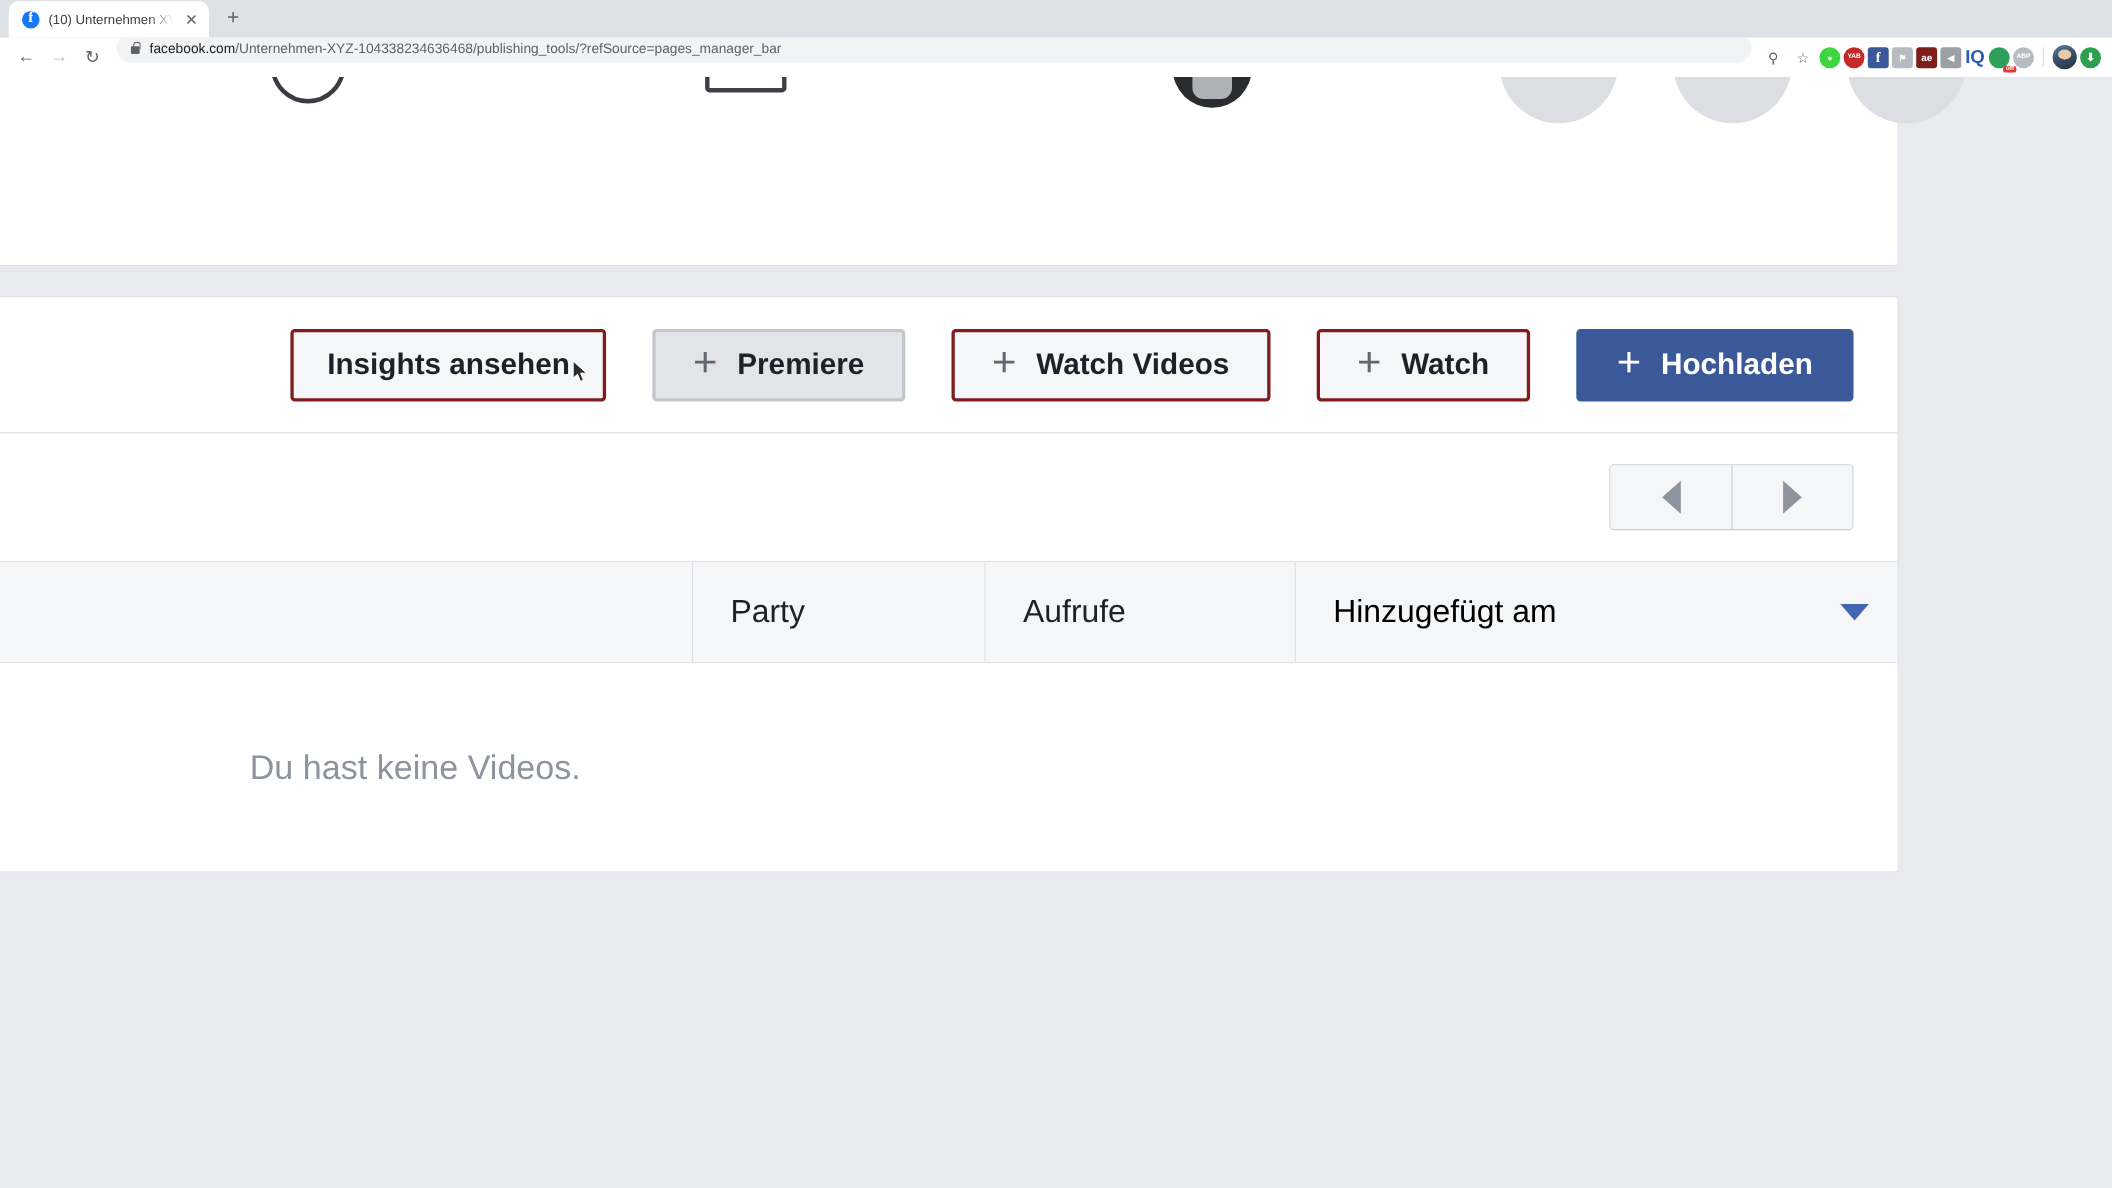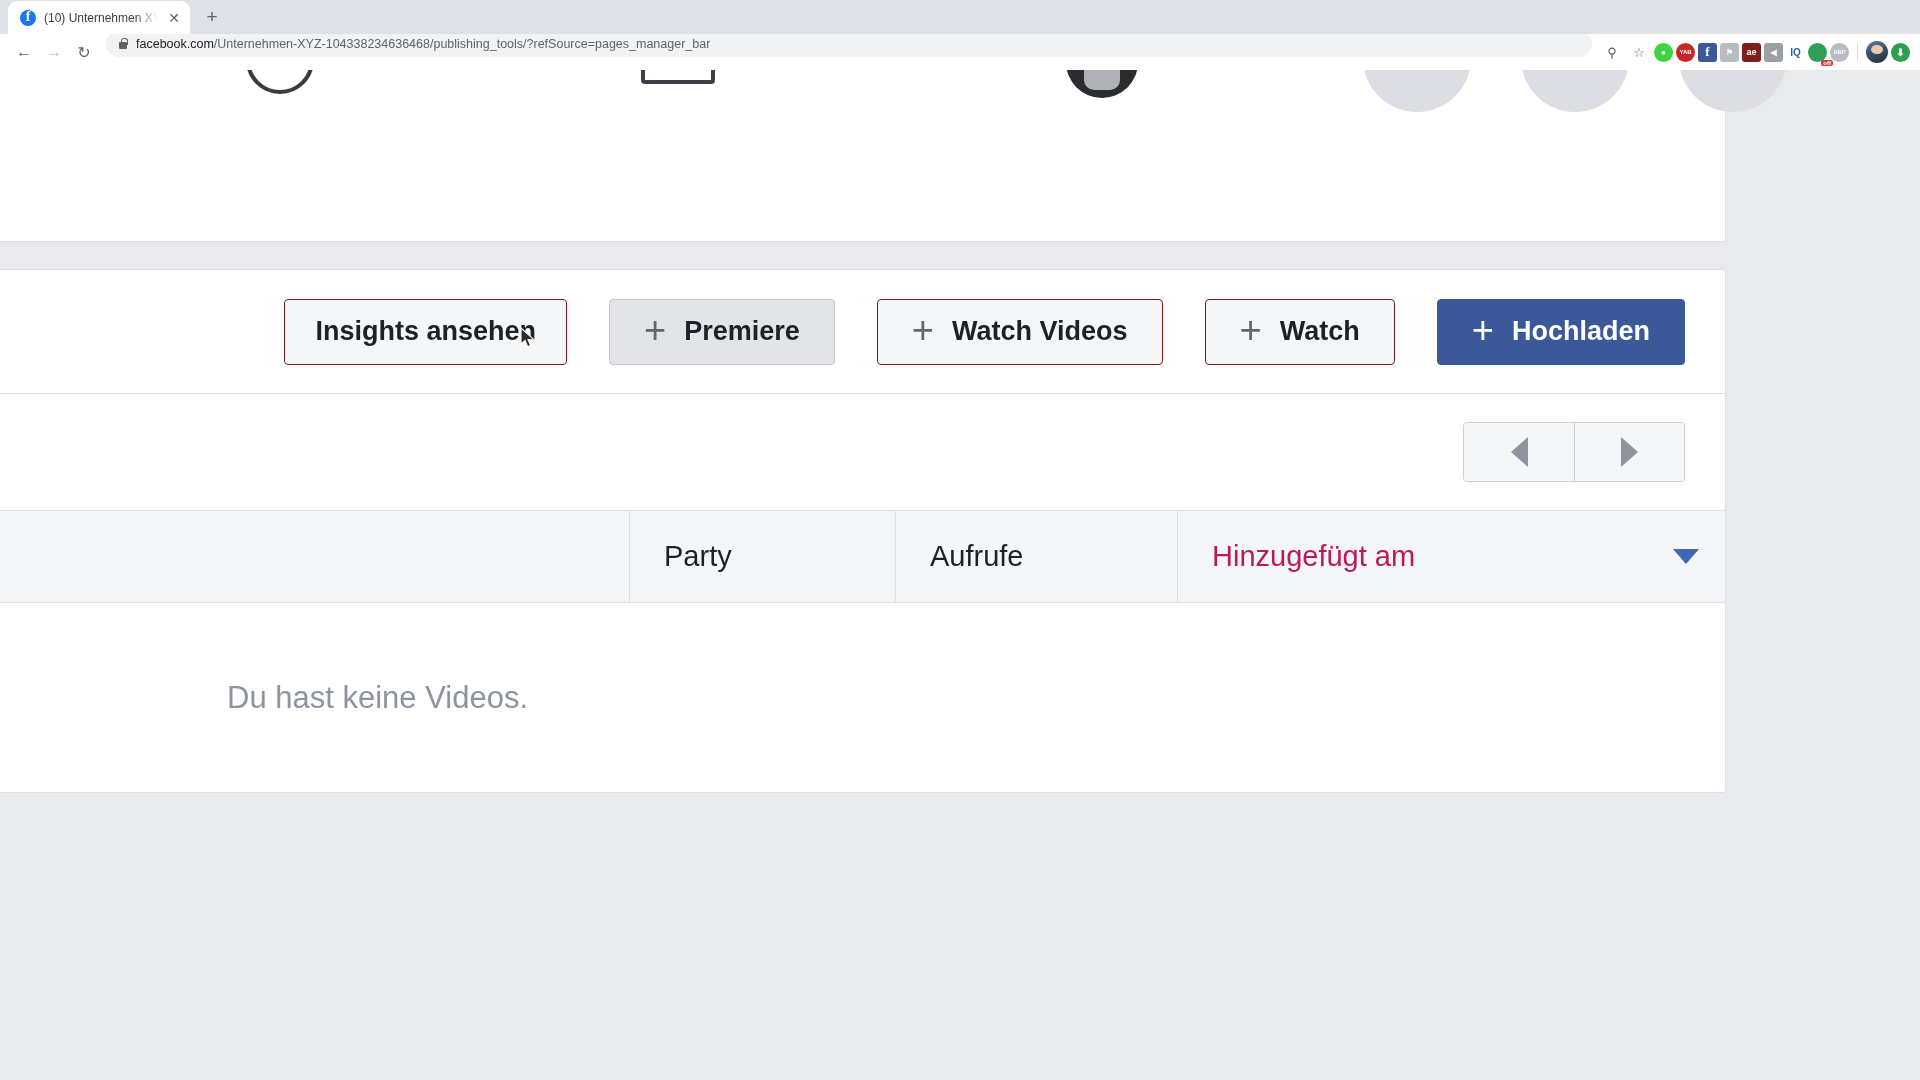--- a/index.html
+++ b/index.html
@@ -409,7 +409,7 @@
       <div class="ext sq" style="background:#b8bcc2">⚑</div>
       <div class="ext sq" style="background:#7f1d1d;font-size:9px">ae</div>
       <div class="ext sq" style="background:#9aa0a6;font-size:8px">◀</div>
-      <div class="ext" style="color:#2a5db0;font-size:10px">IQ</div>
+      <div class="ext" style="color:#2a5db0;font-size:17px">IQ</div>
       <div class="ext round" style="background:#2fa05a">
         <span style="position:absolute;bottom:-4px;right:-6px;background:#e03a3a;color:#fff;font-size:6px;padding:0 2px;border-radius:2px">off</span>
       </div>

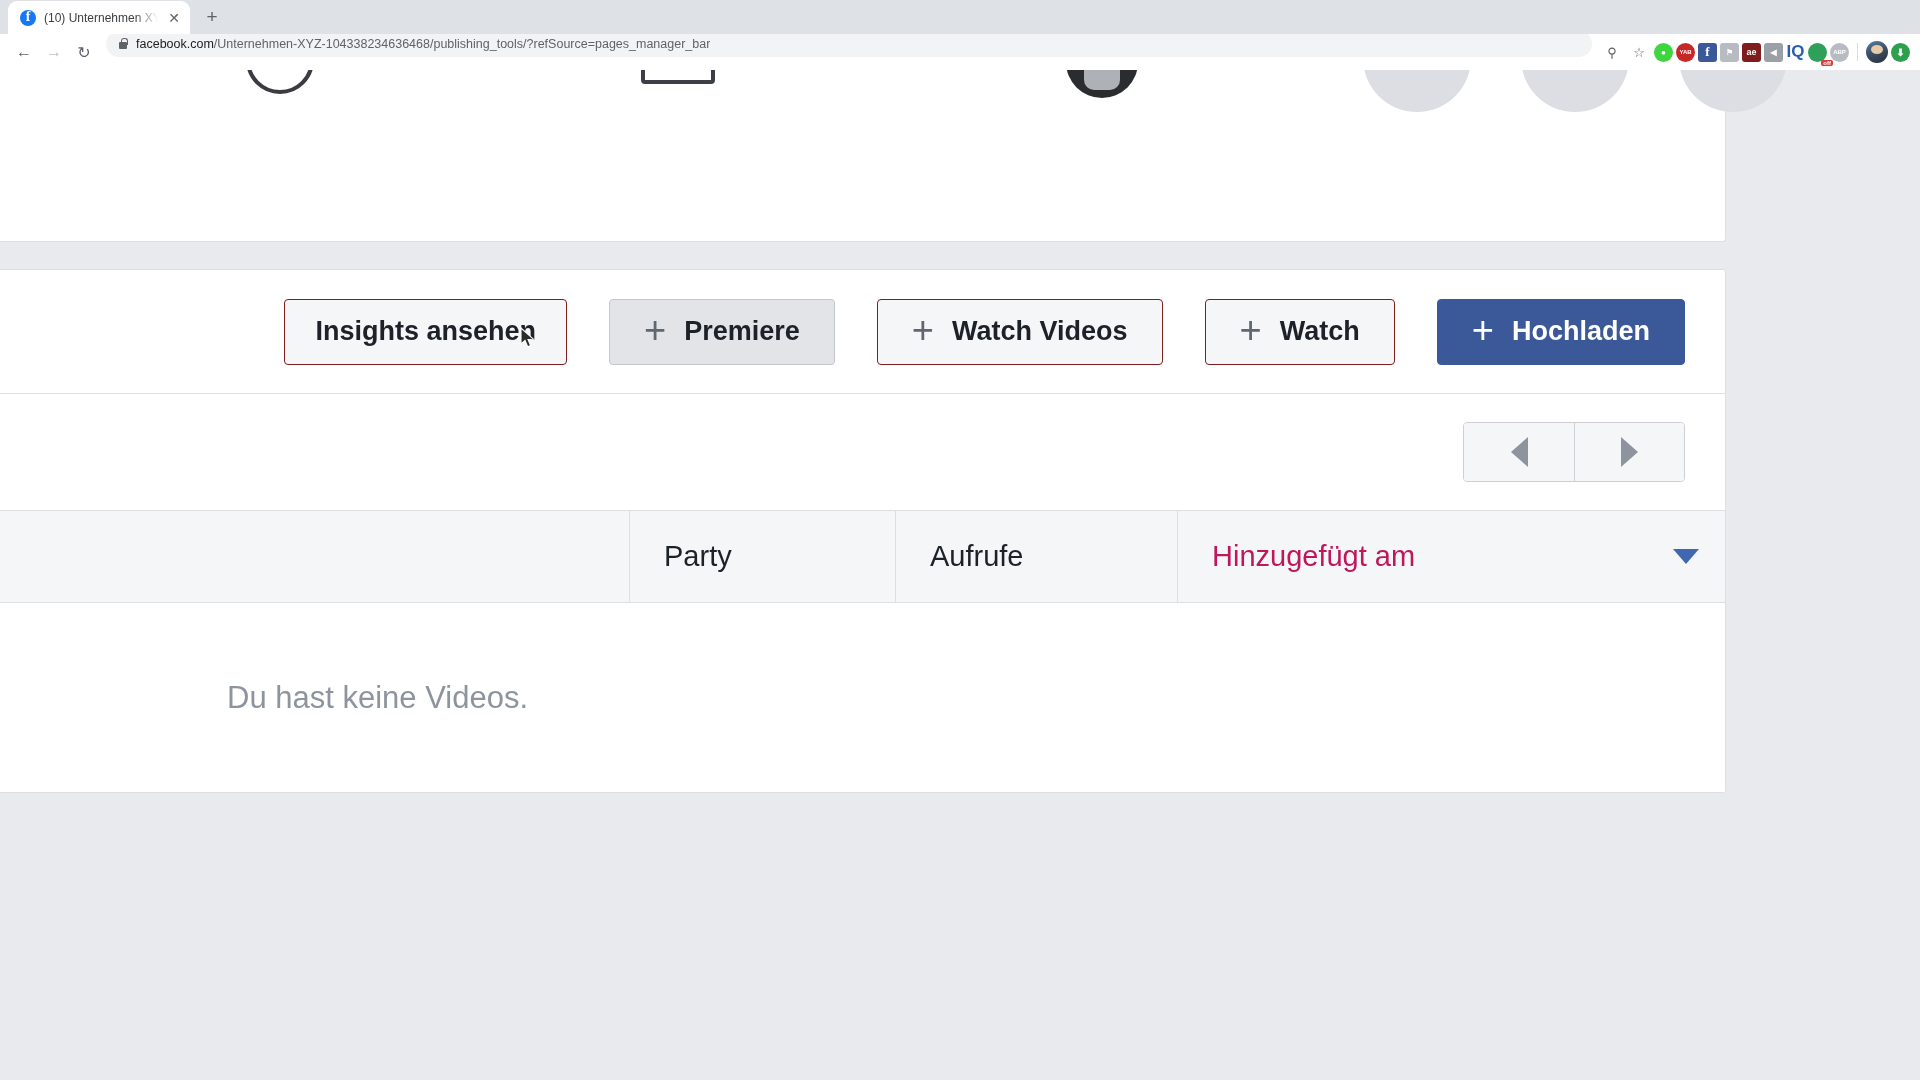--- a/index.html
+++ b/index.html
@@ -240,7 +240,7 @@
   }
   .btn {
     height: 66px;
-    border: 1px solid #7f1d1d;
+    border: 3px solid #7f1d1d;
     border-radius: 4px;
     background: #f5f6f7;
     display: flex;

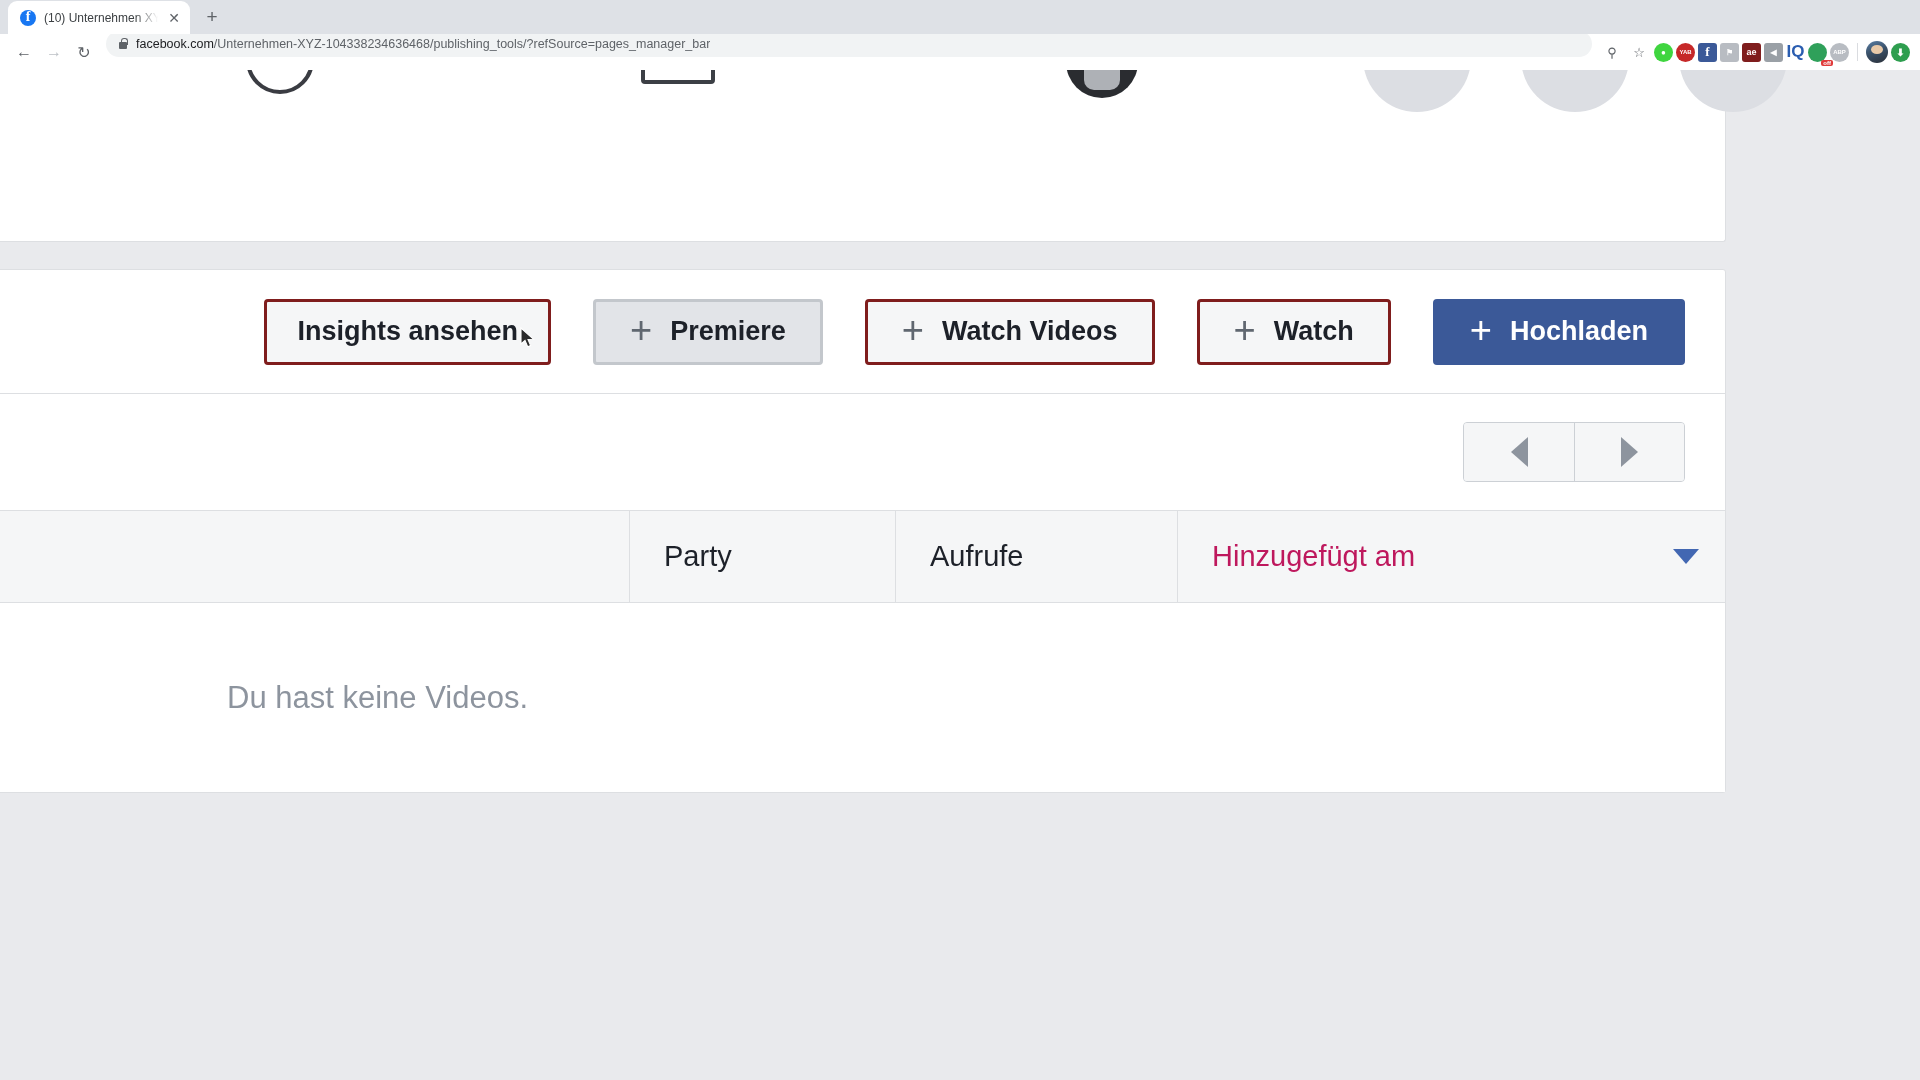--- a/index.html
+++ b/index.html
@@ -345,7 +345,7 @@
   .th.col-views { flex: 0 0 282px; }
   .th.col-added {
     flex: 1 1 auto;
-    color: #be185d;
+    color: #000000;
     justify-content: space-between;
     padding-right: 26px;
   }

